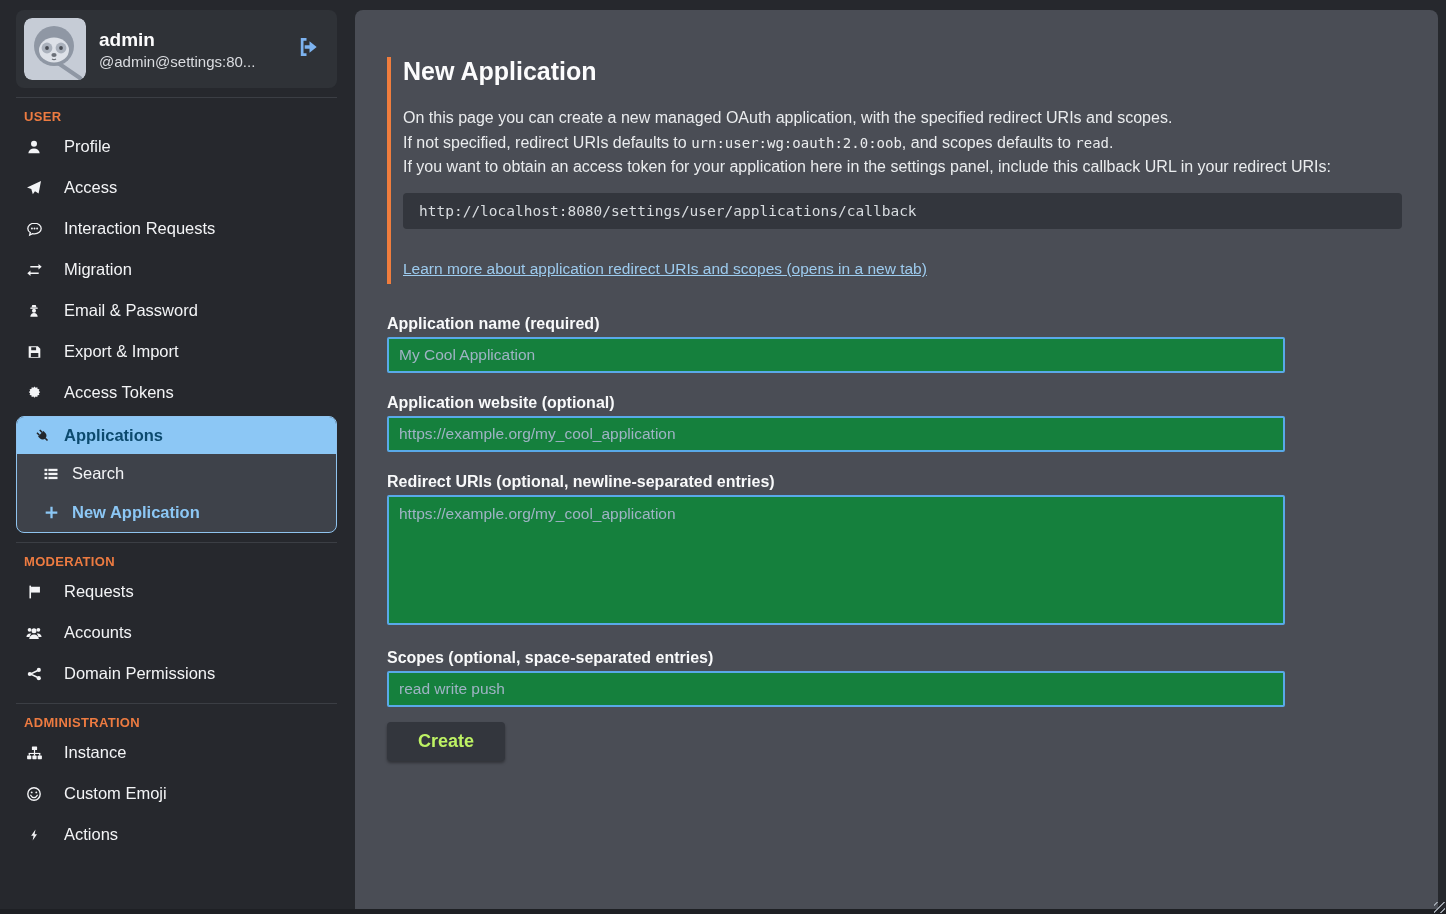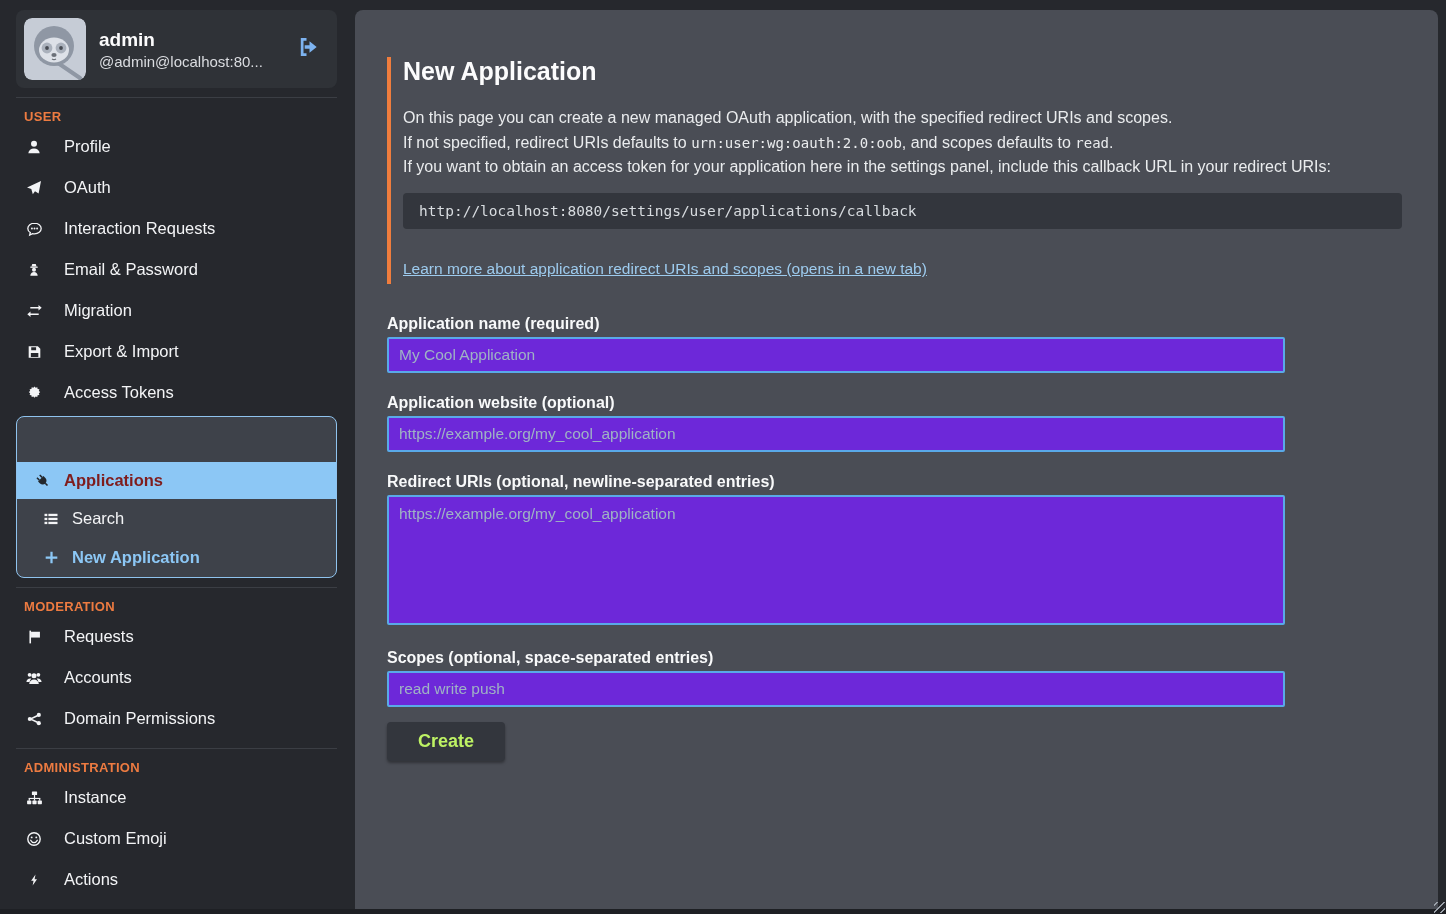--- a/index.html
+++ b/index.html
@@ -117,7 +117,7 @@
       </svg>
       <div class="user-meta">
         <div class="user-name">admin</div>
-        <div class="user-handle">@admin@localhost:80...</div>
+        <div class="user-handle">@admin@settings:80...</div>
       </div>
       <span class="logout">
         <svg width="26" height="24" viewBox="0 0 16 16" fill="currentColor">

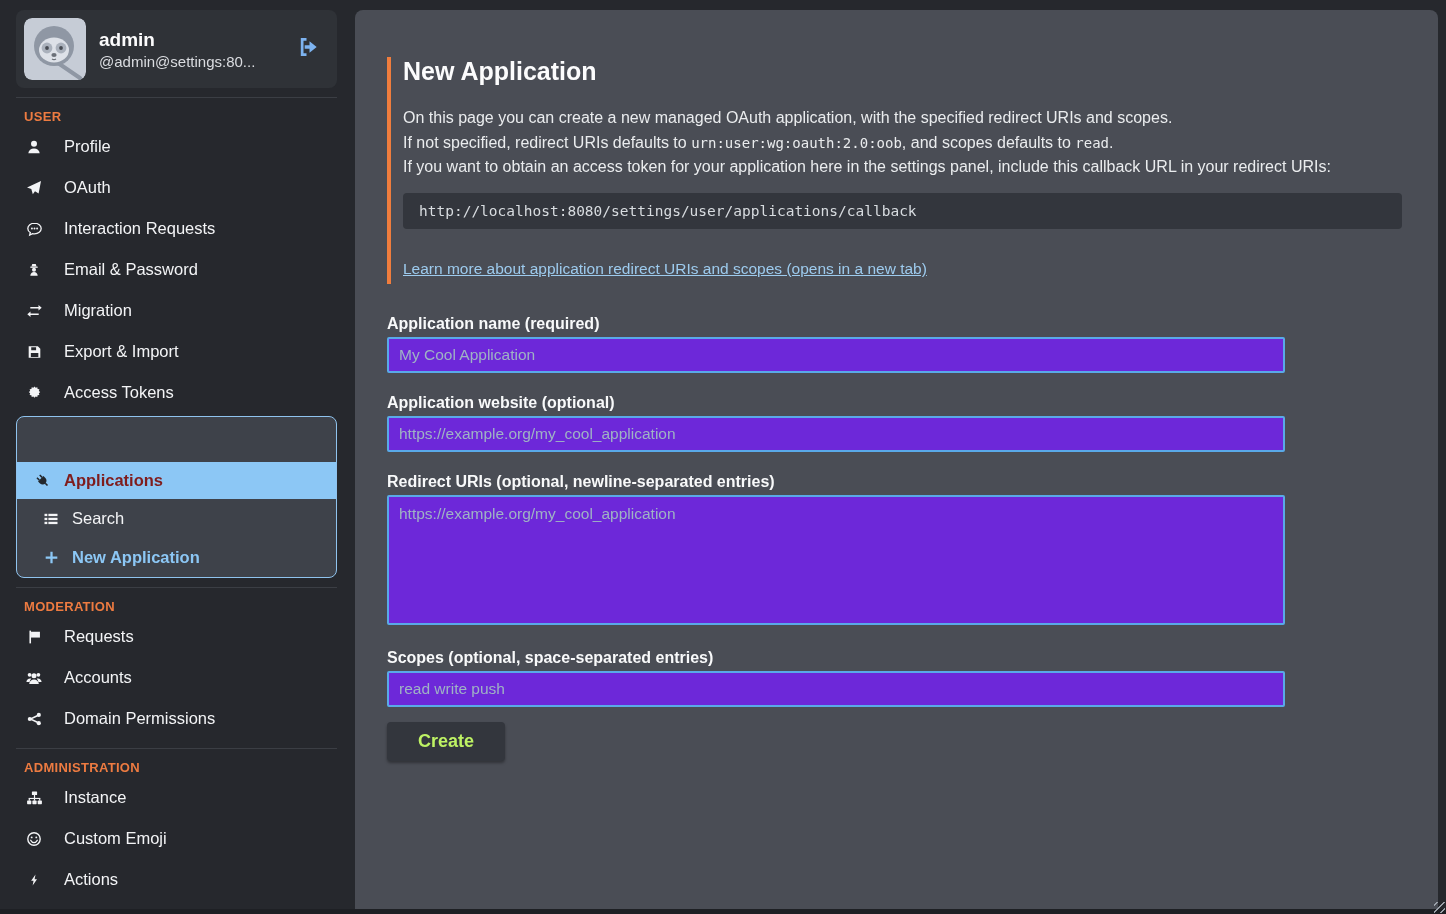--- a/index.html
+++ b/index.html
@@ -146,7 +146,7 @@
             <path d="M15 1 1 7.5l4.3 1.6 1.5 5.2 2.2-3 3.6 2.3z"></path>
           </svg>
         </span>
-      <span>OAuth</span>
+      <span>Access</span>
     </div>
 
     <div class="nav-item">

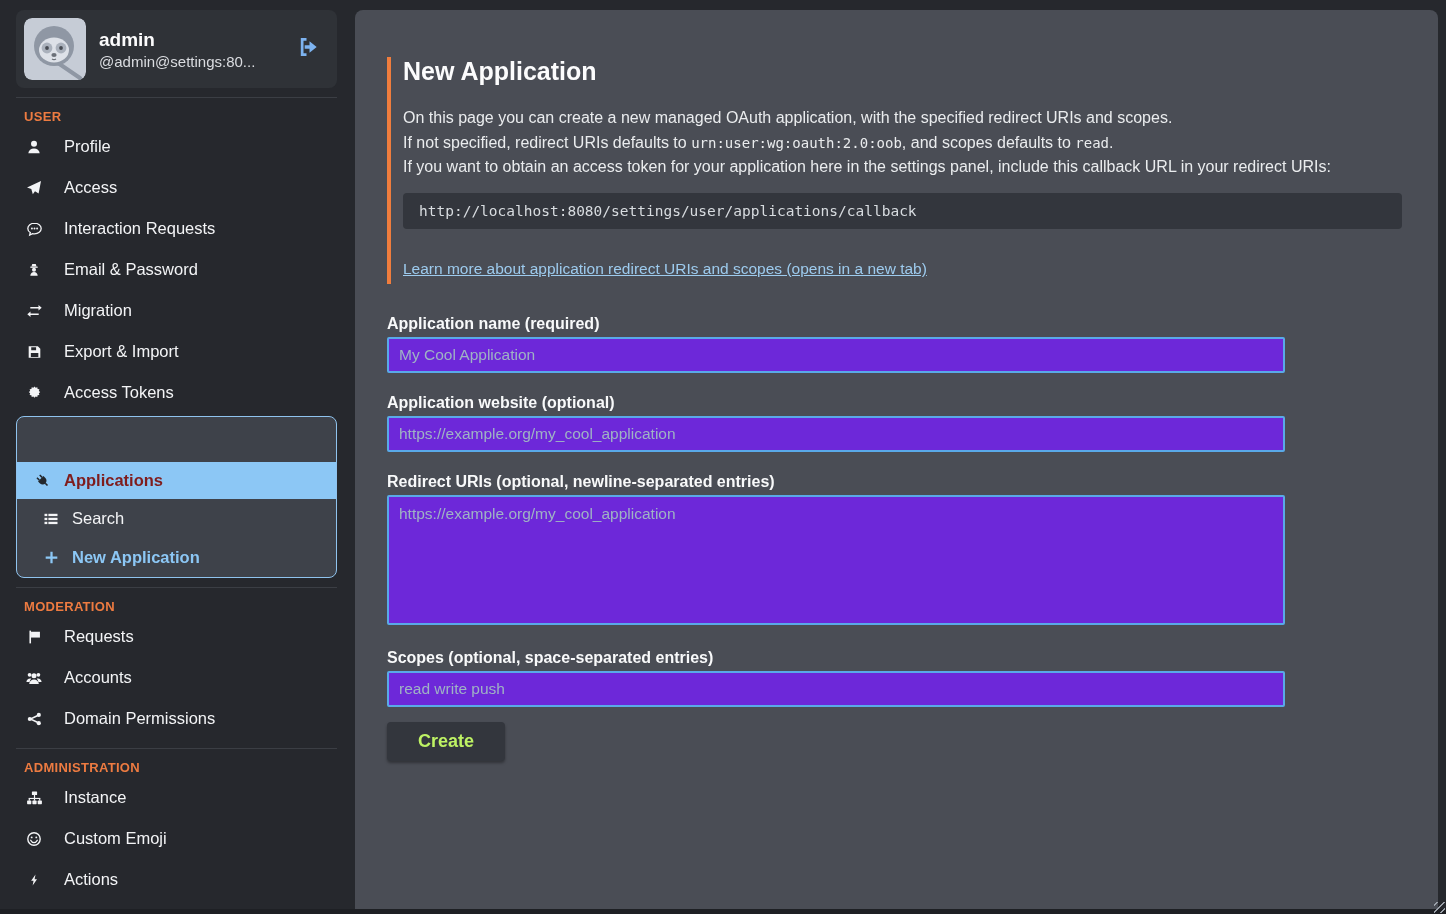--- a/index.html
+++ b/index.html
@@ -163,6 +163,15 @@
 
     <div class="nav-item">
       <span class="icon">
+          <svg width="17" height="16" viewBox="0 0 16 16" fill="#f3f4f6">
+            <path d="M12 2 15.2 4.8 12 7.6V5.6H3.8V4H12zM4 8.4.8 11.2 4 14v-2H12.2v-1.6H4z"></path>
+          </svg>
+        </span>
+      <span>Migration</span>
+    </div>
+
+    <div class="nav-item">
+      <span class="icon">
           <svg width="14" height="16" viewBox="0 0 16 16" fill="#f3f4f6">
             <path d="M5.6 2.6 6 1h4l.4 1.6.6 1.4H5z"></path>
             <rect x="3.8" y="4.1" width="8.4" height="1.4"></rect>
@@ -171,15 +180,6 @@
           </svg>
         </span>
       <span>Email &amp; Password</span>
-    </div>
-
-    <div class="nav-item">
-      <span class="icon">
-          <svg width="17" height="16" viewBox="0 0 16 16" fill="#f3f4f6">
-            <path d="M12 2 15.2 4.8 12 7.6V5.6H3.8V4H12zM4 8.4.8 11.2 4 14v-2H12.2v-1.6H4z"></path>
-          </svg>
-        </span>
-      <span>Migration</span>
     </div>
 
     <div class="nav-item">

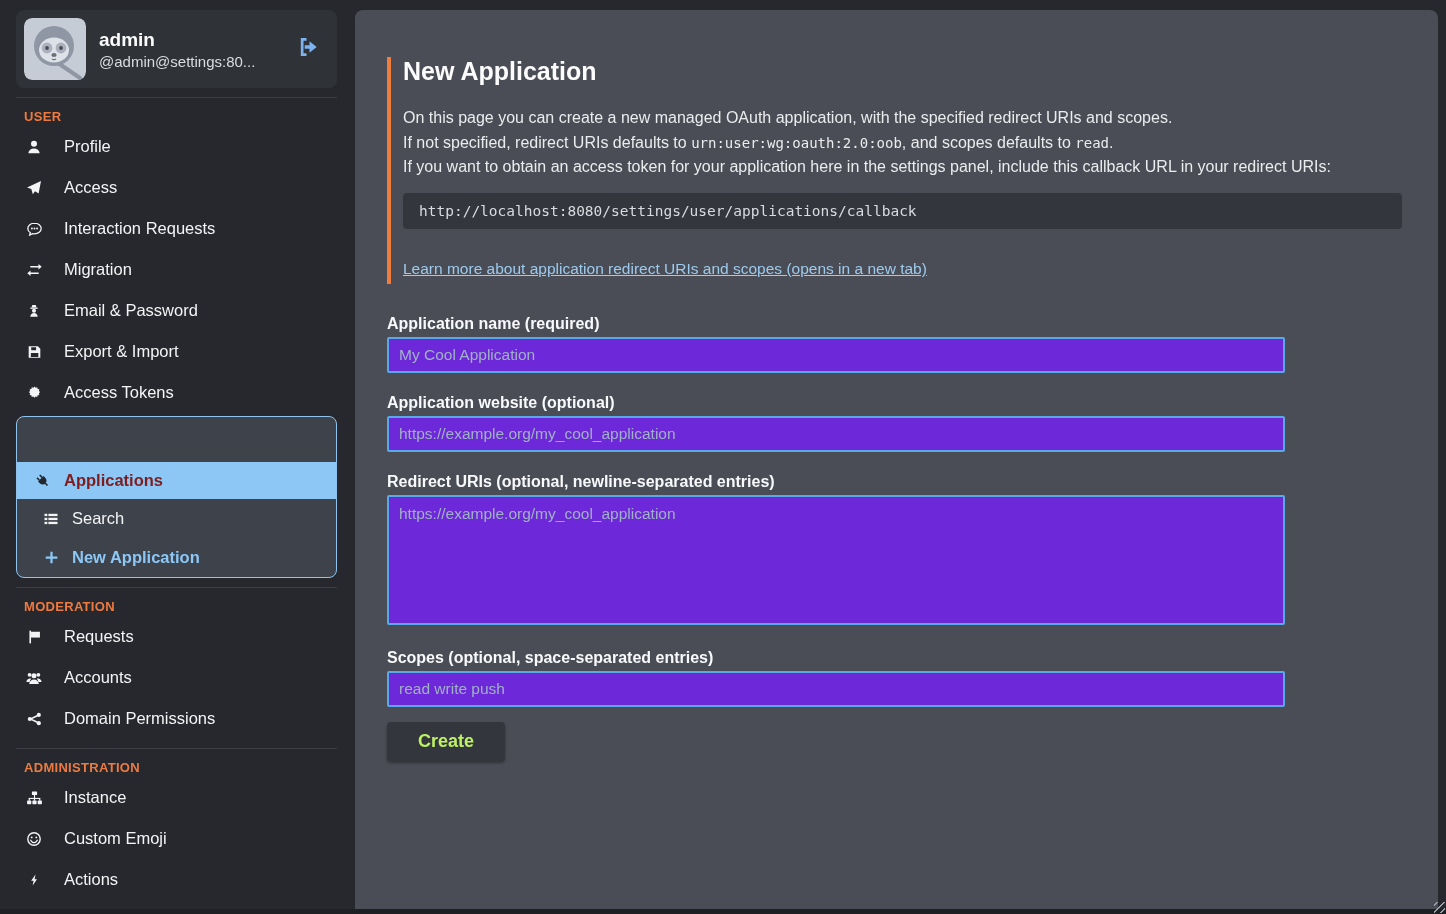--- a/index.html
+++ b/index.html
@@ -75,7 +75,7 @@
   .field { margin-bottom:21px; }
   .field-label { font-size:16px; font-weight:bold; color:#f8f9fa; margin-bottom:4px; }
   .text-input, .text-area {
-    width:898px; background:#6d28d9; border:2px solid #59a9e8; border-radius:2px;
+    width:898px; background:#15803d; border:2px solid #59a9e8; border-radius:2px;
     color:#eef1f4; font-size:15.5px; font-family:"Liberation Sans", sans-serif;
     padding:0 10px; height:36px; outline:none; display:block;
   }

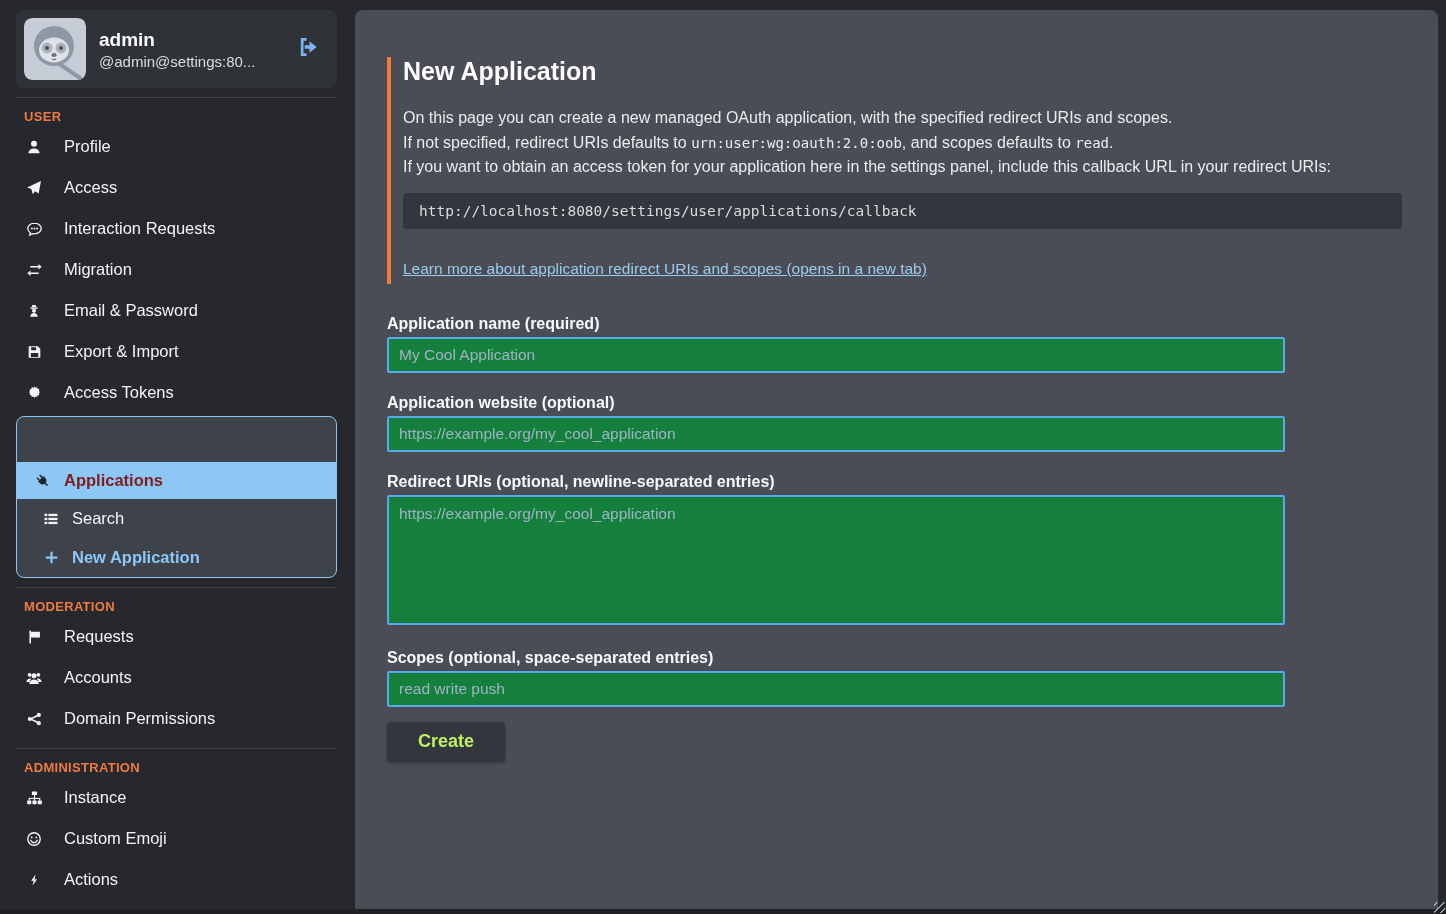--- a/index.html
+++ b/index.html
@@ -45,8 +45,8 @@
   }
   .apps-header {
     display:flex; align-items:center; gap:11px;
-    background:#8cc7f5; color:#7f1d1d; font-weight:bold;
-    padding:9px 8px 9px 16px; font-size:16.5px; cursor:pointer;margin-top:45px;
+    background:#8cc7f5; color:#0c4a6e; font-weight:bold;
+    padding:9px 8px 9px 16px; font-size:16.5px; cursor:pointer;
   }
   .sub-item {
     display:flex; align-items:center; gap:11px;

